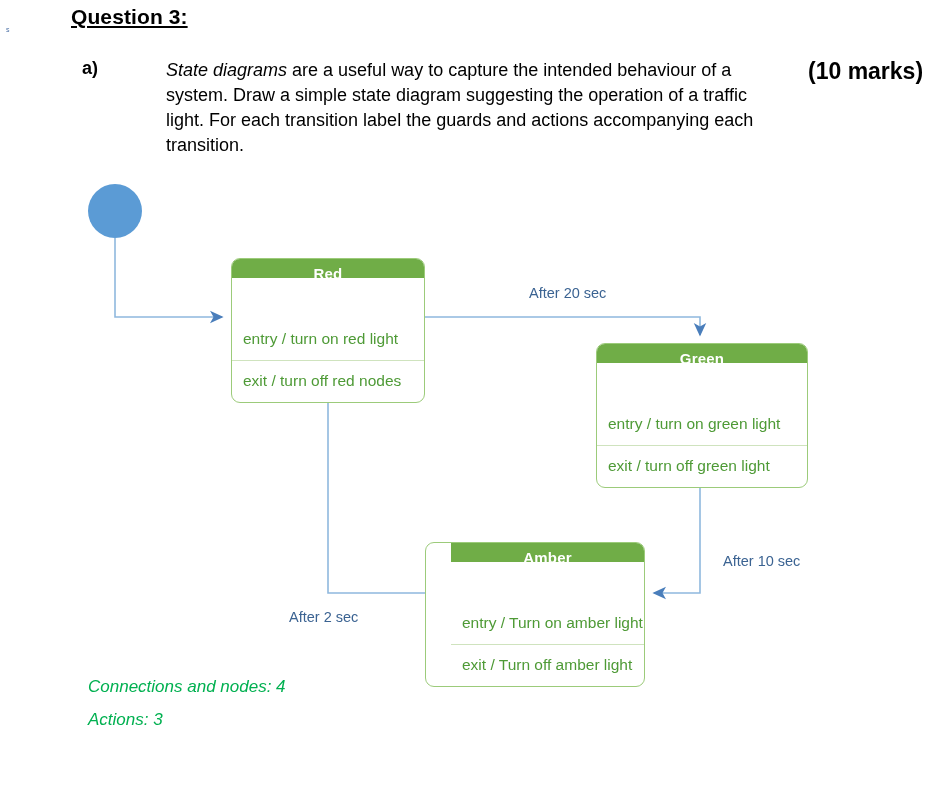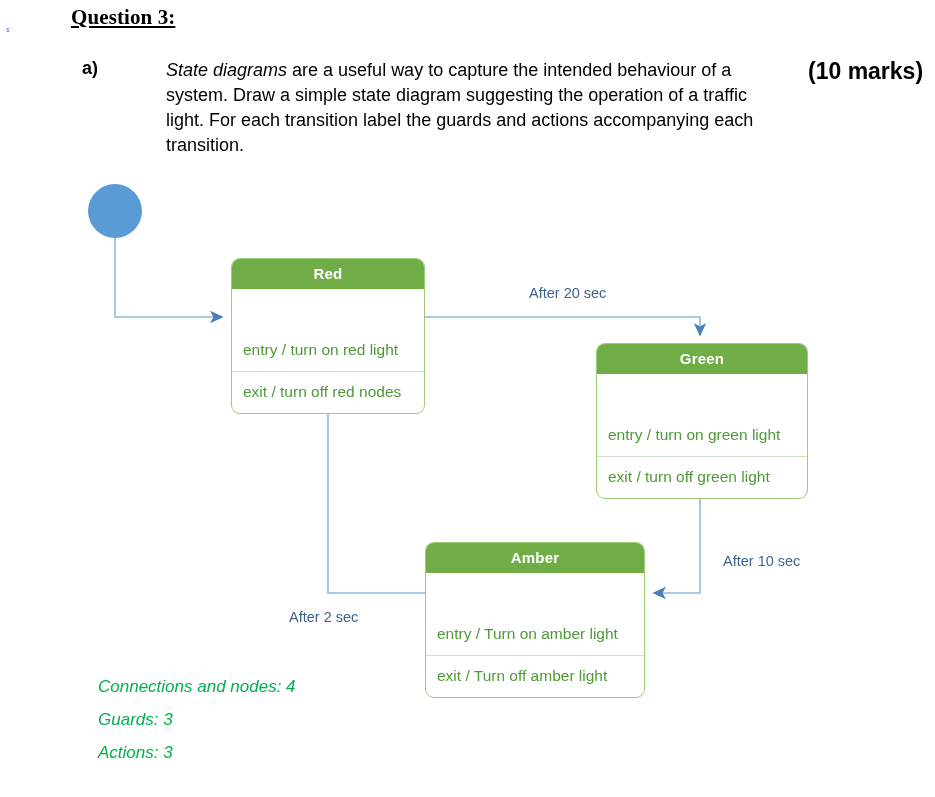--- a/index.html
+++ b/index.html
@@ -35,7 +35,6 @@
     font-weight: bold;
     text-decoration: underline;
     letter-spacing: 0.1px;
-    font-family: Liberation Serif, serif;
   }
   .q-label {
     position: absolute;

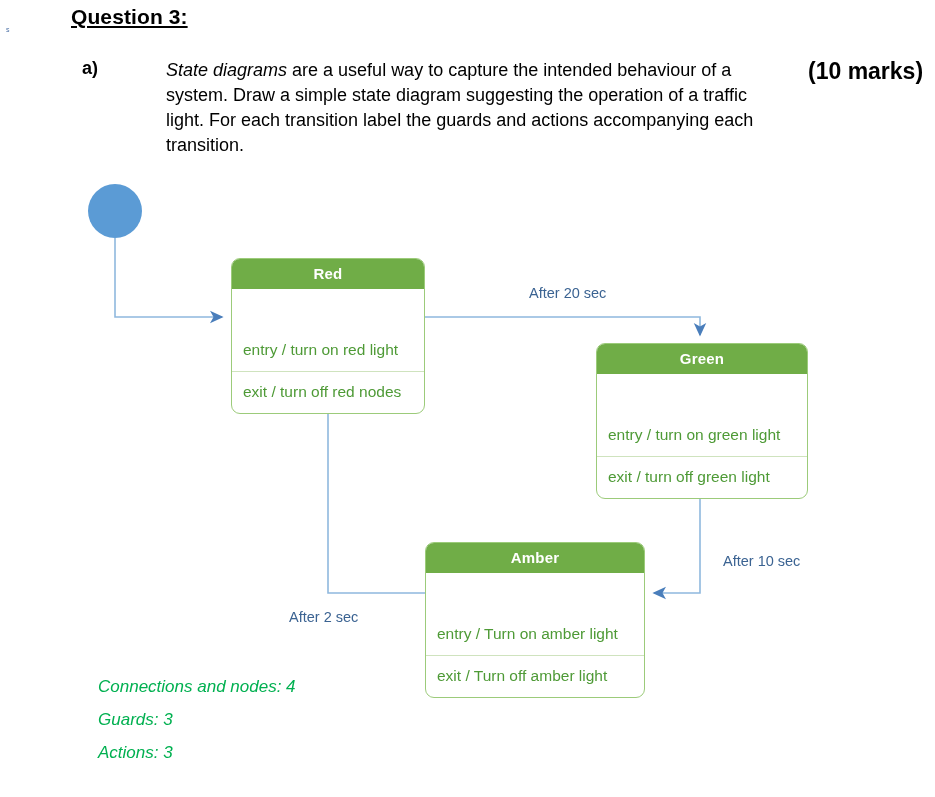--- a/index.html
+++ b/index.html
@@ -85,7 +85,7 @@
     overflow: hidden;
   }
   .state-title {
-    height: 30px;
+    height: 19px;
     line-height: 30px;
     background: #70AD47;
     color: #ffffff;

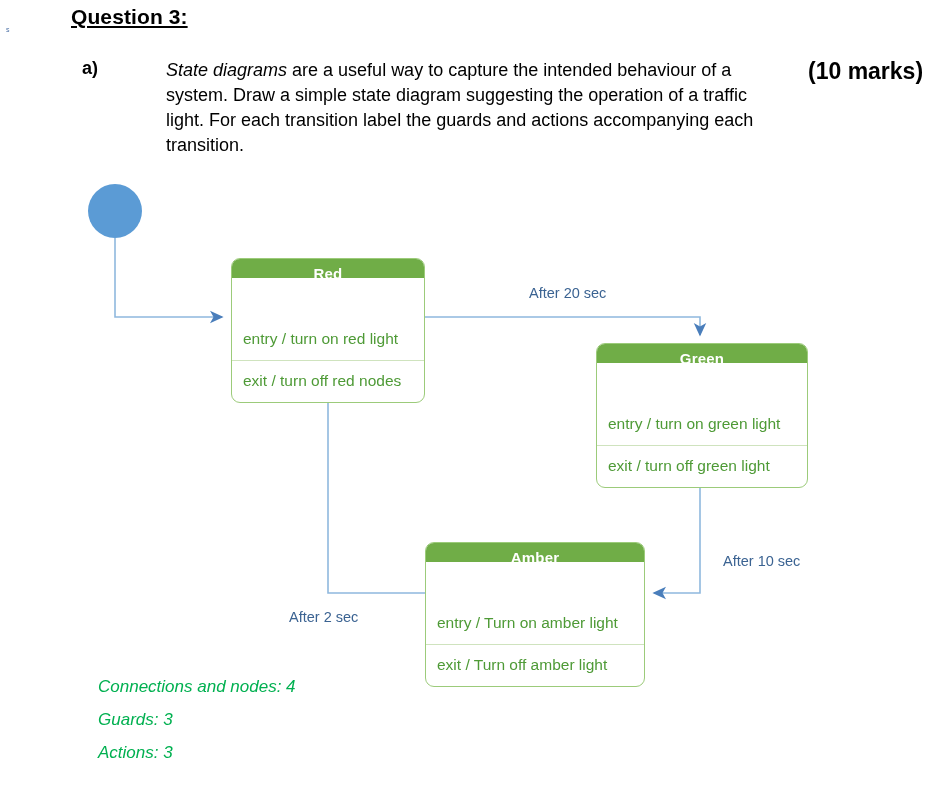--- a/index.html
+++ b/index.html
@@ -122,7 +122,7 @@
   
   #state-red    { left: 231px; top: 98px;  width: 194px; }
   #state-green  { left: 596px; top: 183px; width: 212px; }
-  #state-amber  { left: 425px; top: 382px; width: 220px; }
+  #state-amber  { left: 425px; top: 382px; width: 220px; padding-left: 25px; }
 
   
   .edge-label {

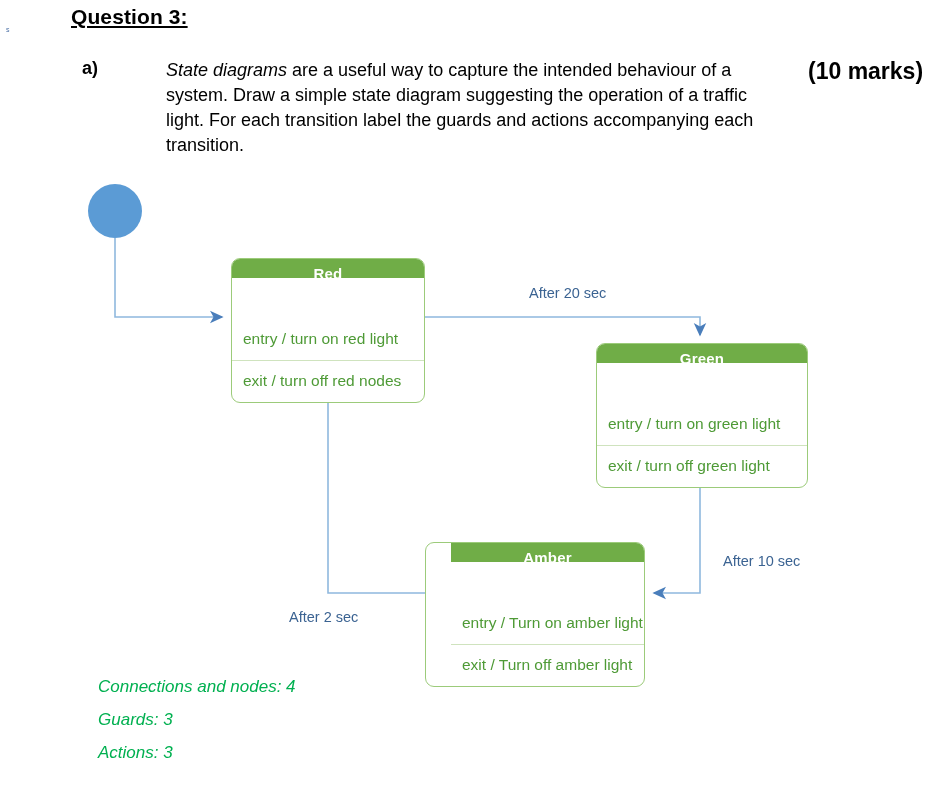--- a/index.html
+++ b/index.html
@@ -138,7 +138,7 @@
   
   .notes {
     position: absolute;
-    left: 98px;
+    left: 88px;
     top: 670px;
   }
   .note {

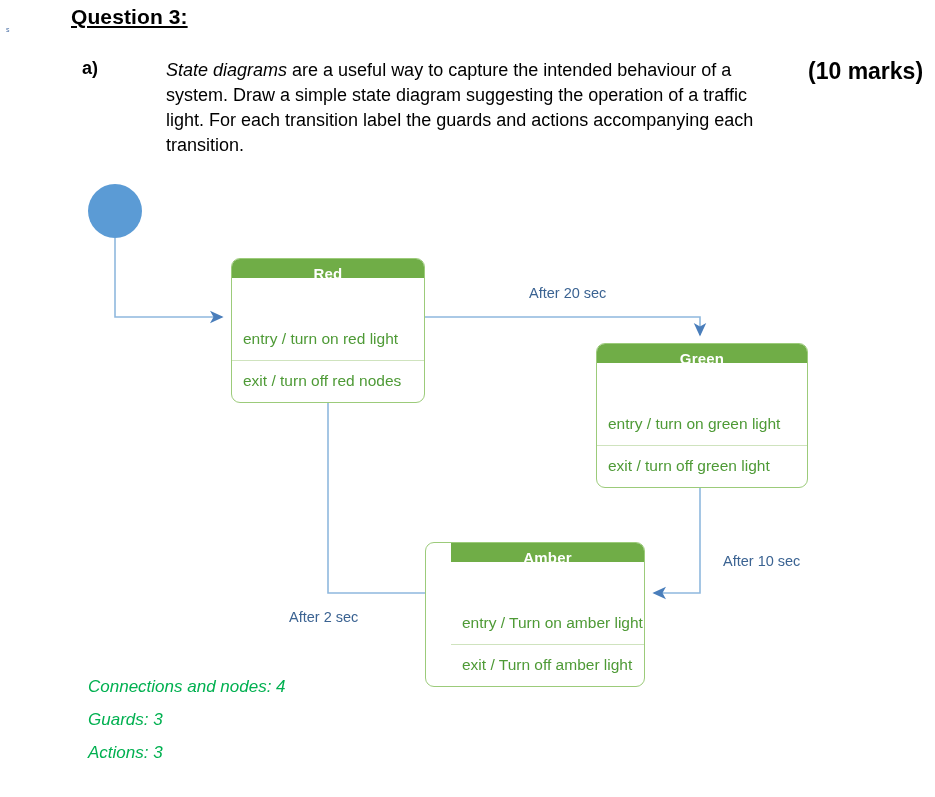--- a/index.html
+++ b/index.html
@@ -219,7 +219,6 @@
 
   <div class="notes">
     <div class="note">Connections and nodes: 4</div>
-    <div class="note">Guards: 3</div>
     <div class="note">Actions: 3</div>
   </div>
 

